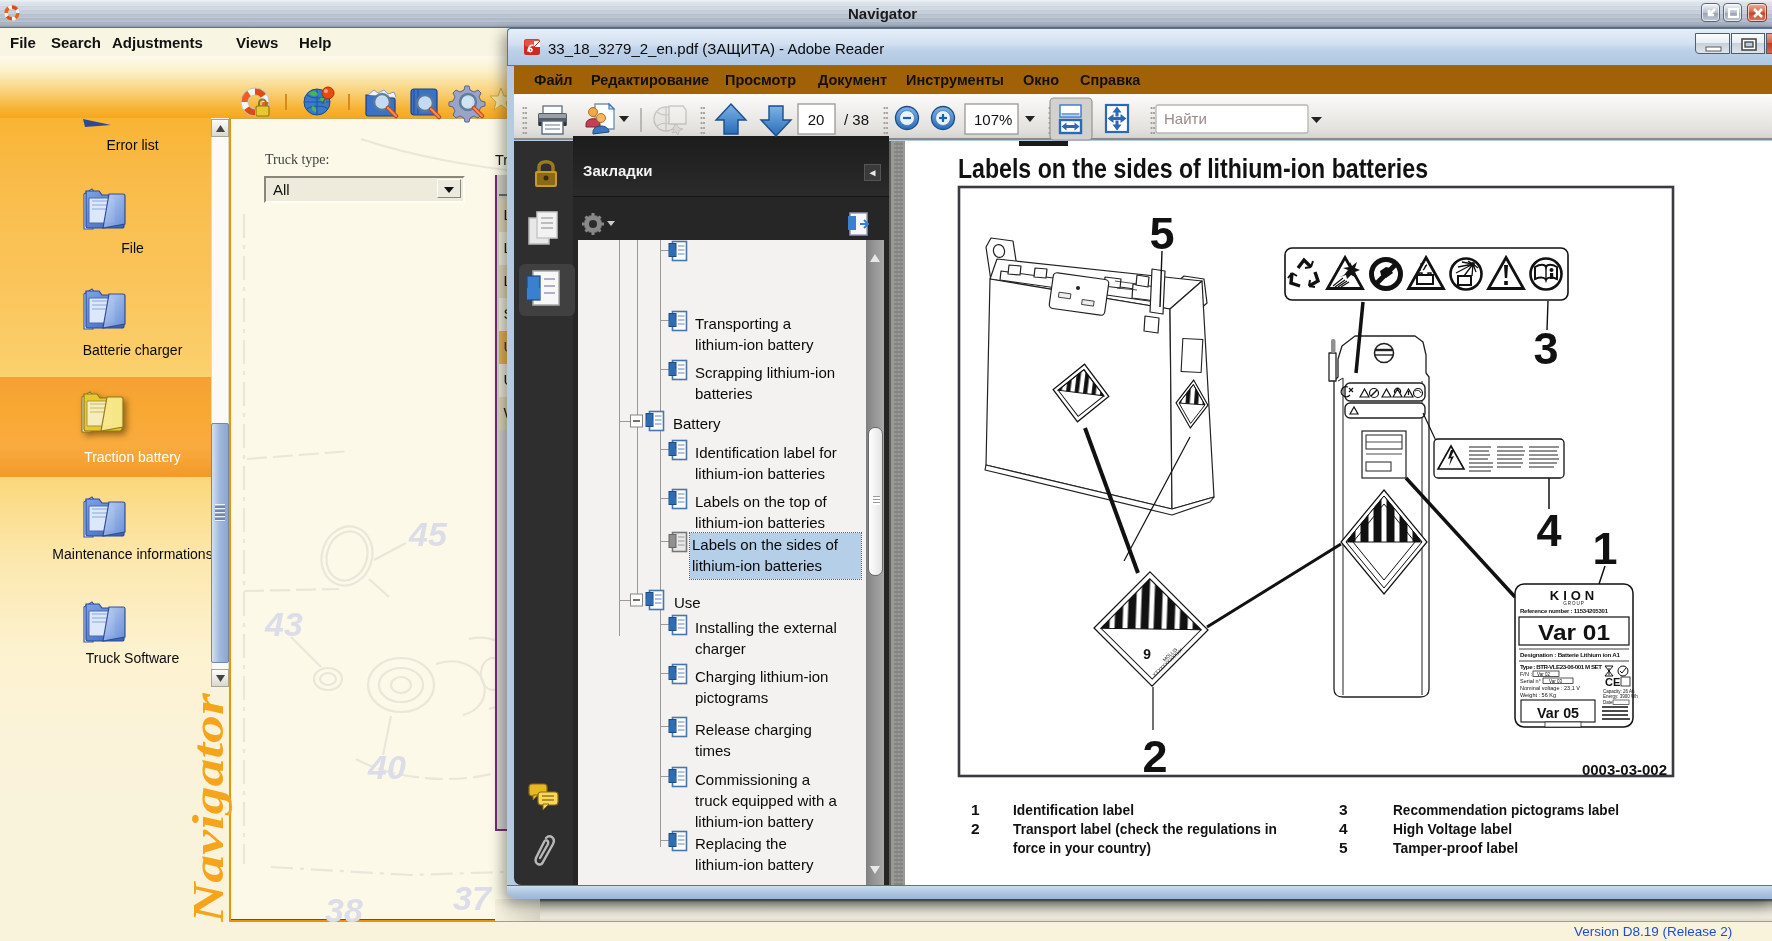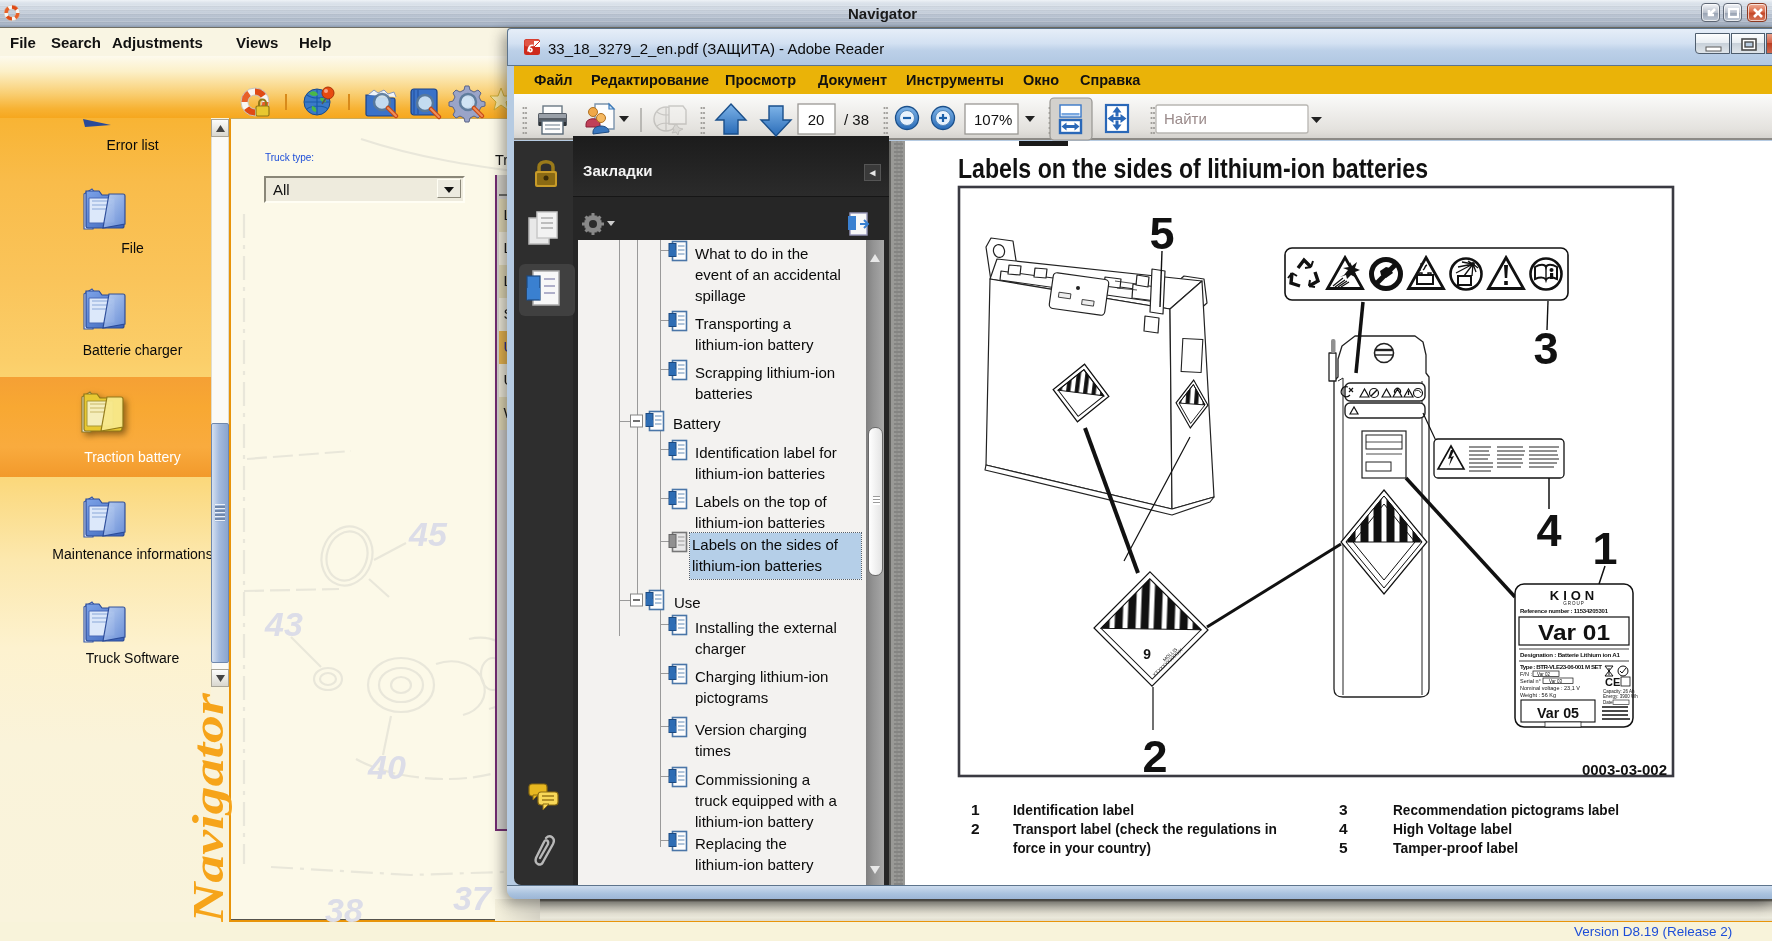--- a/index.html
+++ b/index.html
@@ -74,7 +74,7 @@
 #adb-min { left:1187px; width:35px; border-radius:0 0 0 4px; }
 #adb-max { left:1223px; width:34px; }
 #adb-close { left:1258px; width:30px; background:linear-gradient(#e8a18c,#d3634a 45%,#b93f22 50%,#cf6750); }
-#ad-menu { position:absolute; left:7px; top:38px; width:1258px; height:28px; background:#eab308; }
+#ad-menu { position:absolute; left:7px; top:38px; width:1258px; height:28px; background:#a16207; }
 #ad-menu span { position:absolute; top:6px; font-size:14.5px; font-weight:600; color:#111; }
 #ad-toolbar { position:absolute; left:7px; top:66px; width:1258px; height:46px;
   background:linear-gradient(#fbfbfa, #e4e2de 80%, #d5d3cf 100%); border-bottom:2px solid #8c8a86; }

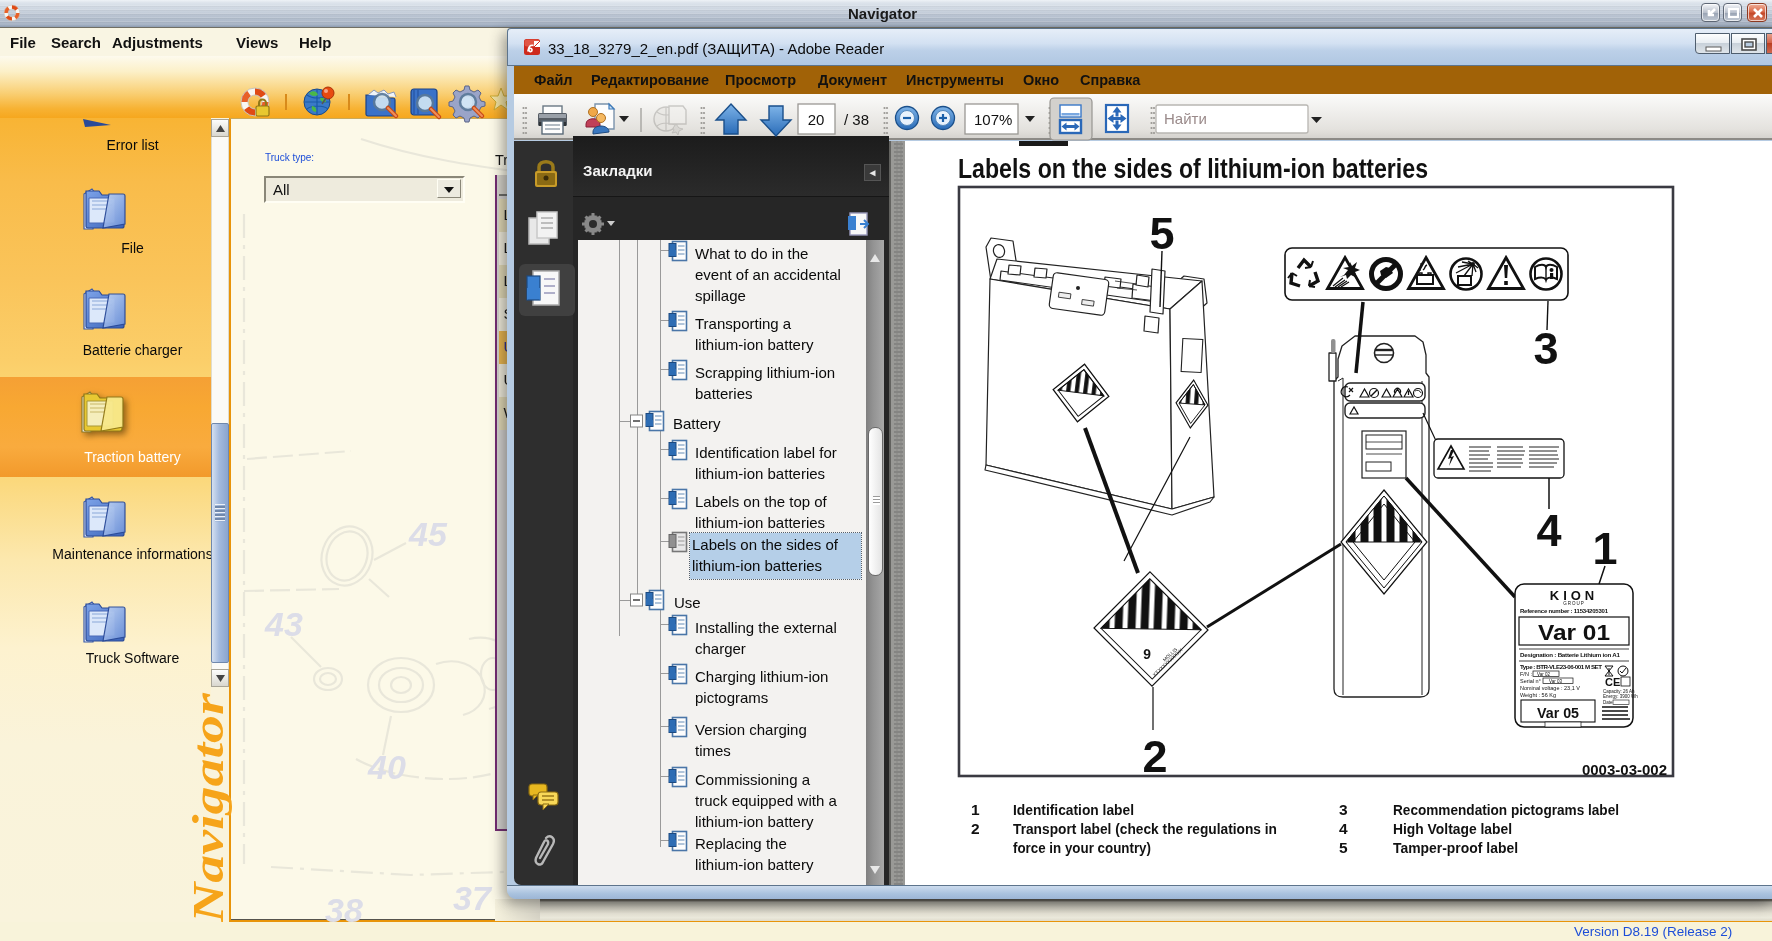--- a/index.html
+++ b/index.html
@@ -49,7 +49,7 @@
 
 #content { left:229px; top:118px; width:1543px; height:804px; background:#fcf9e8;
   border-left:2px solid #e8940a; border-top:1px solid #caa95c; border-bottom:2px solid #e8940a; box-shadow:inset 0 -1px 0 #55544e; }
-#truck-label { left:34px; top:33px; font-size:10px; color:#1d4ed8; }
+#truck-label { left:34px; top:33px; font-size:14px; color:#404040;font-family:Liberation Serif, serif; }
 #truck-dd { left:33px; top:57px; width:201px; height:27px; background:#eeebdd;
   border-top:2px solid #8a8778; border-left:2px solid #8a8778; border-bottom:2px solid #fffef4; border-right:2px solid #fffef4; }
 #truck-dd .val { position:absolute; left:7px; top:3px; font-size:15px; color:#111; }

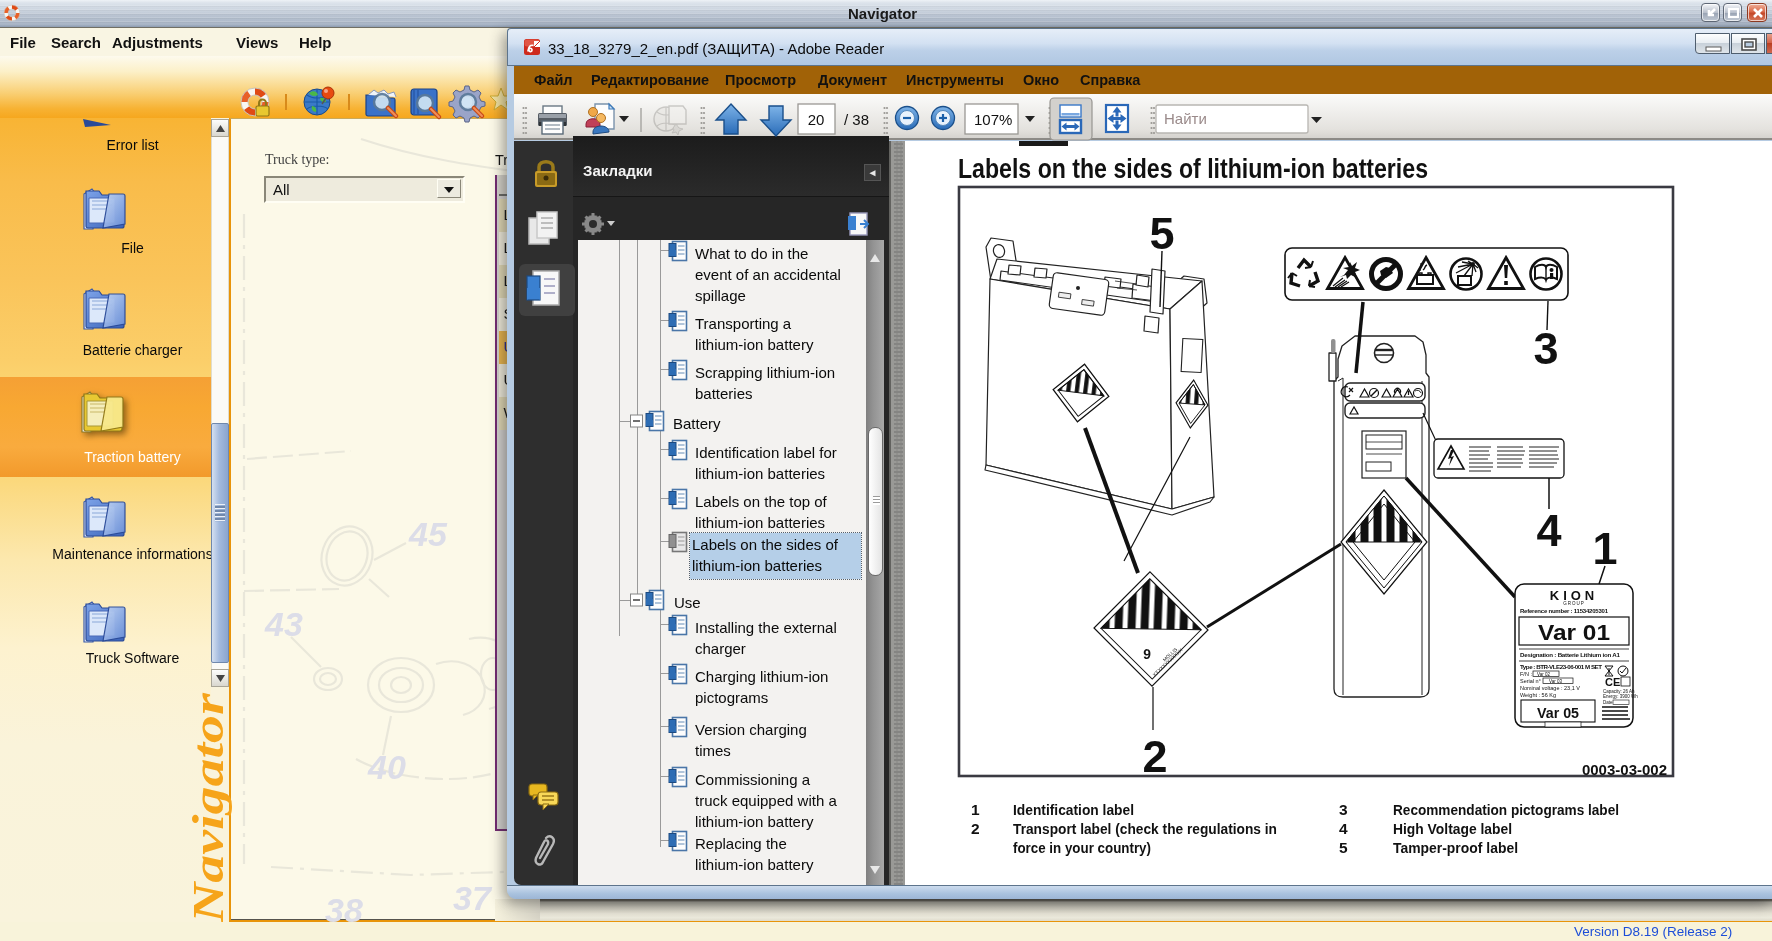--- a/index.html
+++ b/index.html
@@ -365,9 +365,6 @@
 
       <div class="abs" style="left:112px;top:293px;width:171px;height:46px;background:#b5cfe8;outline:1px dotted #55616d"></div>
 
-      <div class="bmtext" style="left:117px;top:3px">What to do in the
-event of an accidental
-spillage</div>
       <div class="bmtext" style="left:117px;top:73px">Transporting a
 lithium-ion battery</div>
       <div class="bmtext" style="left:117px;top:122px">Scrapping lithium-ion

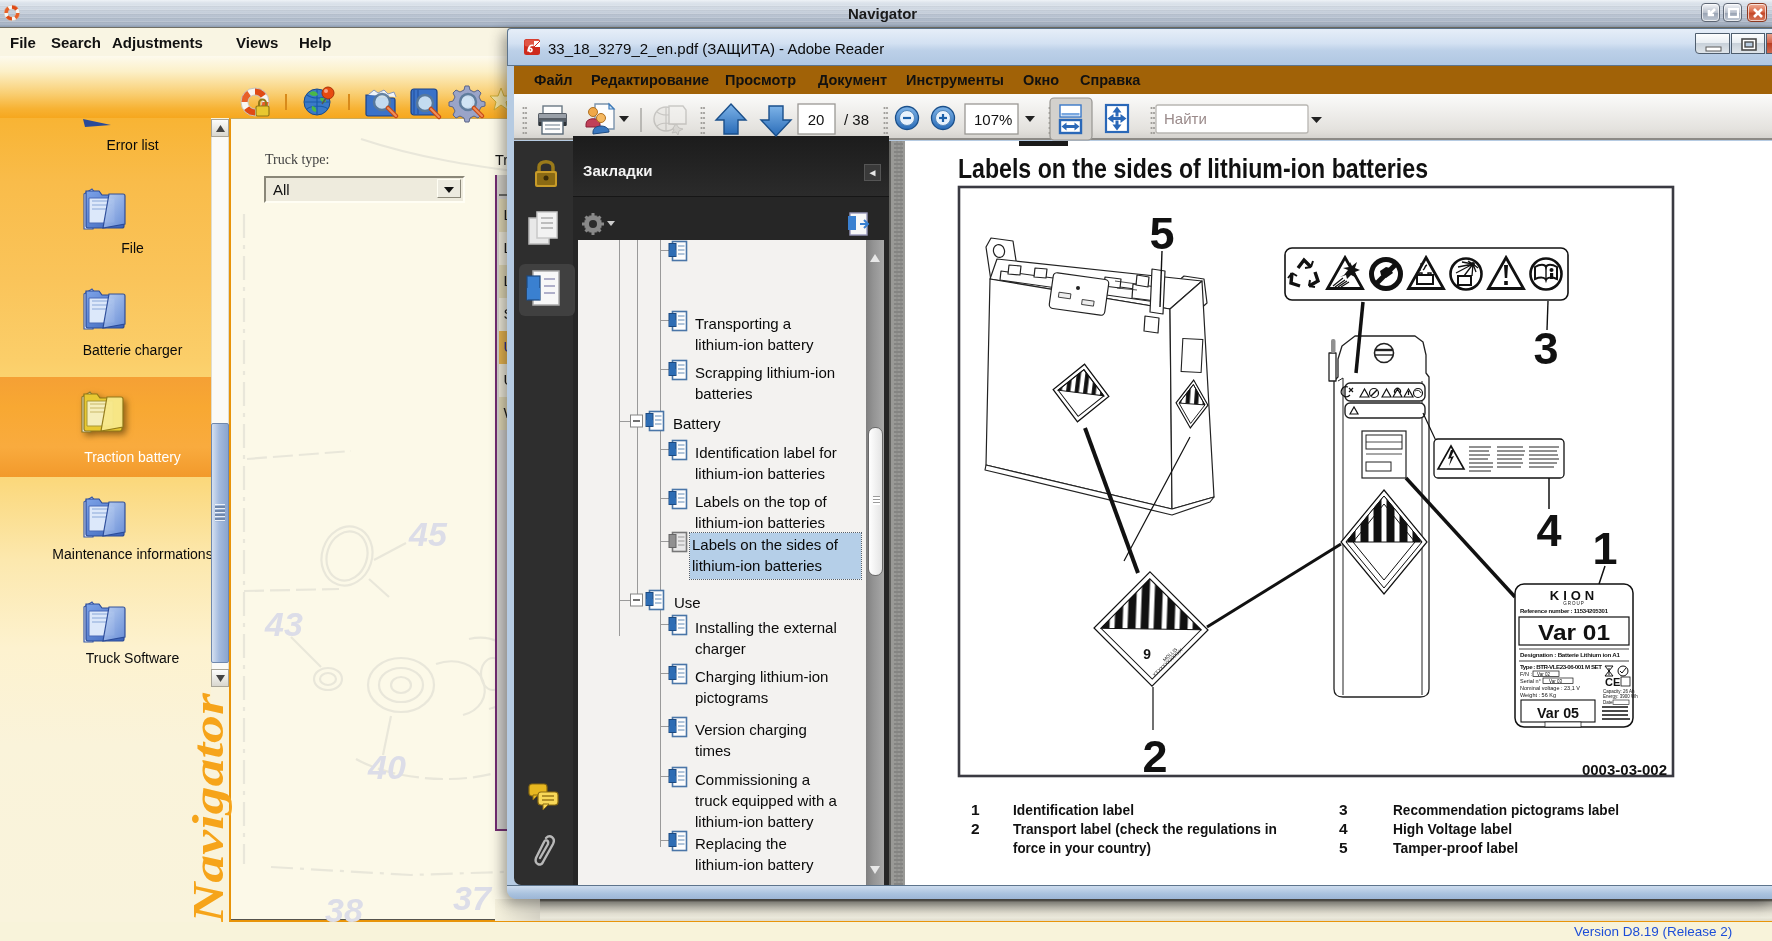--- a/index.html
+++ b/index.html
@@ -381,7 +381,7 @@
 charger</div>
       <div class="bmtext" style="left:117px;top:426px">Charging lithium-ion
 pictograms</div>
-      <div class="bmtext" style="left:117px;top:479px">Version charging
+      <div class="bmtext" style="left:117px;top:479px">Release charging
 times</div>
       <div class="bmtext" style="left:117px;top:529px">Commissioning a
 truck equipped with a

